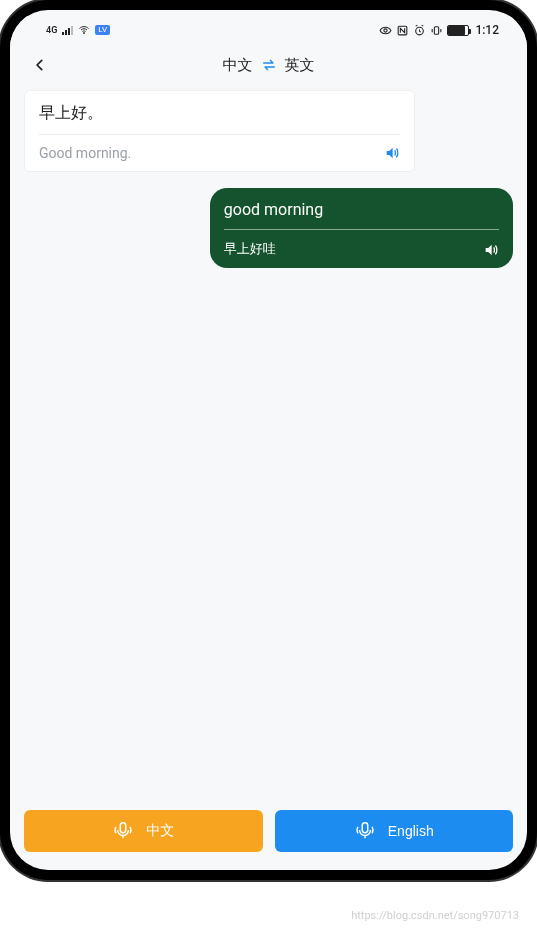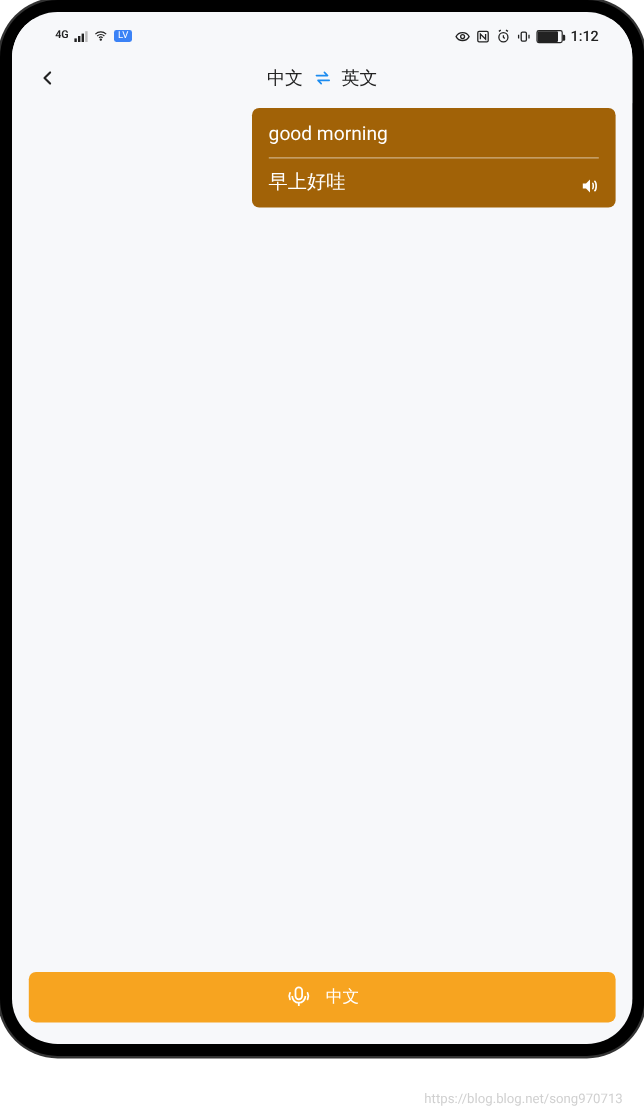--- a/index.html
+++ b/index.html
@@ -264,6 +264,17 @@
 
       <div class="content">
 
+        <div class="msg-card msg-left">
+          <div class="msg-src">早上好。</div>
+          <div class="msg-tgt">Good morning.</div>
+          <div class="sound-btn">
+            <svg viewBox="0 0 24 24" fill="#1c8cf0">
+                <path d="M4 9v6h4l5 5V4L8 9H4z"></path>
+                <path d="M16 8c1.5 1 1.5 7 0 8" fill="none" stroke="#1c8cf0" stroke-width="2"></path>
+                <path d="M18.5 5.5c3 2 3 11 0 13" fill="none" stroke="#1c8cf0" stroke-width="2"></path>
+              </svg>
+          </div>
+        </div>
 
         <div class="msg-card msg-right">
           <div class="msg-src">good morning</div>

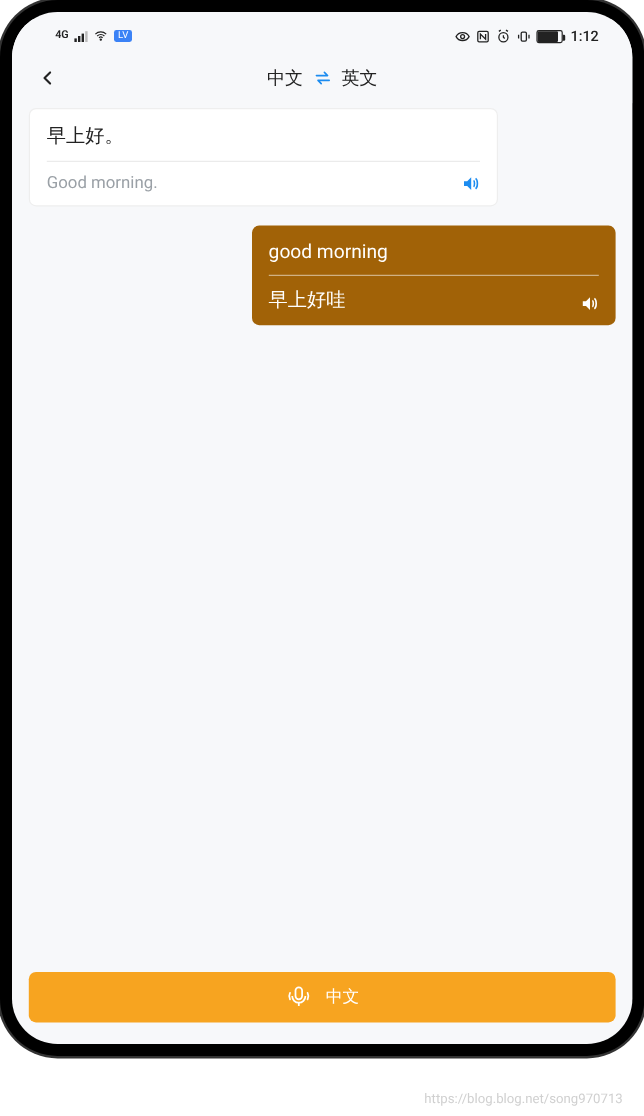--- a/index.html
+++ b/index.html
@@ -123,10 +123,11 @@
     width: 80%;
   }
   .msg-right {
-    background: #a16207;
+    background: #14532d;
     color: #fff;
     width: 62%;
     margin-left: auto;
+    border-radius: 17px;
   }
   .msg-src {
     font-size: 16px;

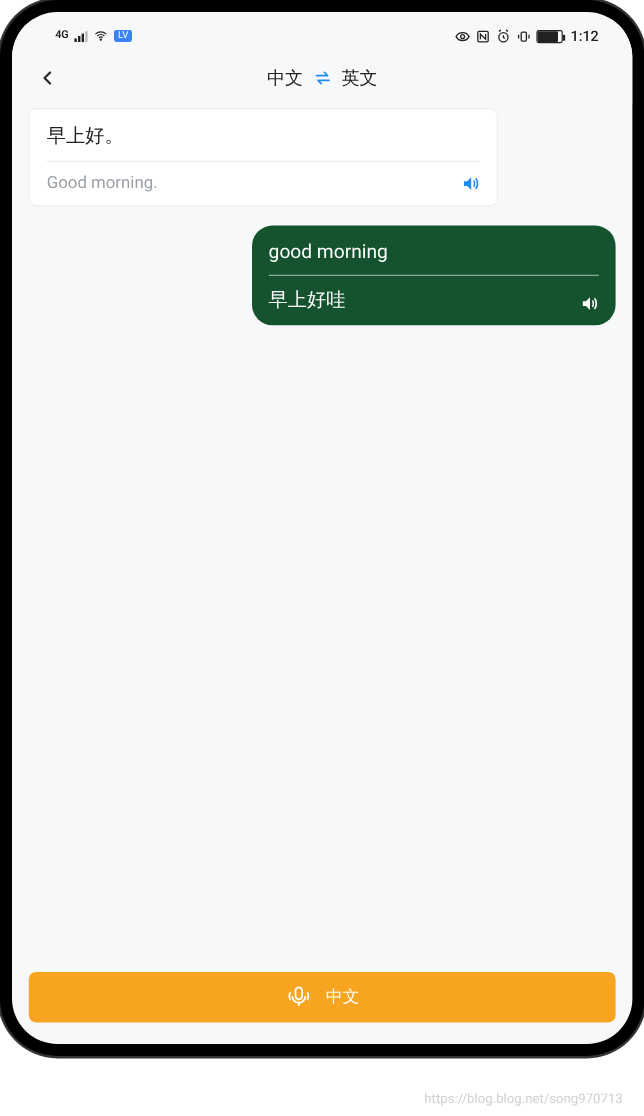--- a/index.html
+++ b/index.html
@@ -141,7 +141,7 @@
     padding-top: 10px;
   }
   .msg-left .msg-tgt { color:#9aa0a6; }
-  .msg-right .msg-tgt { color:#fff; font-size:16px; }
+  .msg-right .msg-tgt { color:#fff; font-size:13px; }
   .sound-btn {
     position: absolute;
     right: 12px;

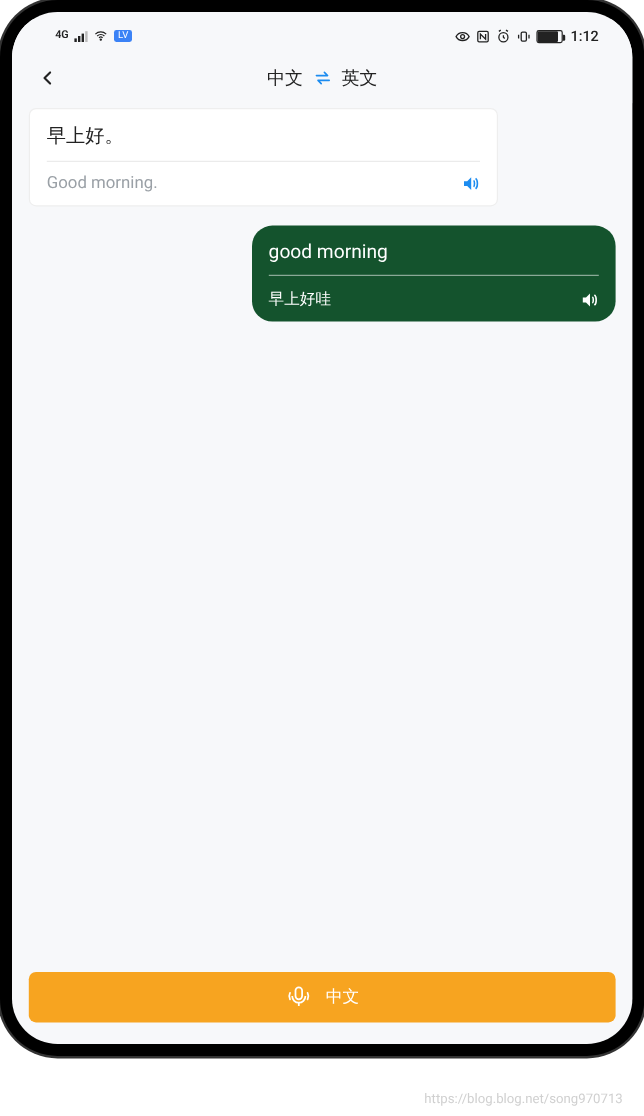--- a/index.html
+++ b/index.html
@@ -304,6 +304,18 @@
           </span>
           <span>中文</span>
         </button>
+        <button class="lang-btn blue">
+          <span class="mic-icon">
+            <svg viewBox="0 0 24 24" fill="none" stroke="#fff" stroke-width="1.6">
+                <rect x="9" y="3" width="6" height="11" rx="3"></rect>
+                <path d="M6 11a6 6 0 0 0 12 0"></path>
+                <path d="M12 17v3"></path>
+                <path d="M4 8c-1 2-1 4 0 6" stroke-linecap="round"></path>
+                <path d="M20 8c1 2 1 4 0 6" stroke-linecap="round"></path>
+              </svg>
+          </span>
+          <span>English</span>
+        </button>
       </div>
 
     </div>

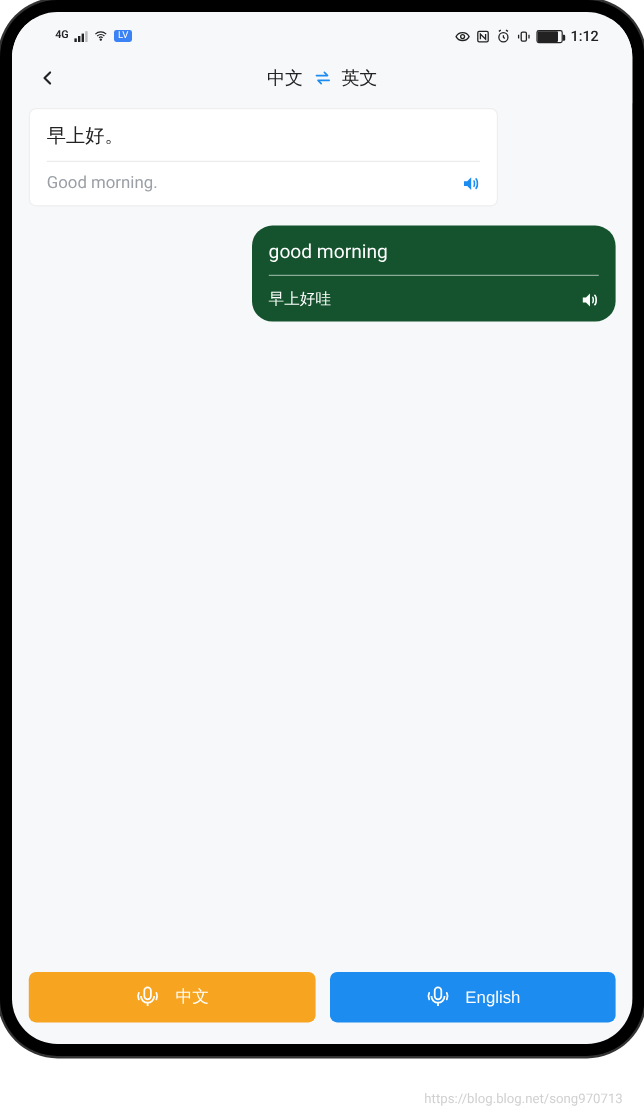--- a/index.html
+++ b/index.html
@@ -320,7 +320,7 @@
 
     </div>
   </div>
-  <div class="watermark">https://blog.blog.net/song970713</div>
+  <div class="watermark">https://blog.csdn.net/song970713</div>
 </div>
 
 </body></html>

